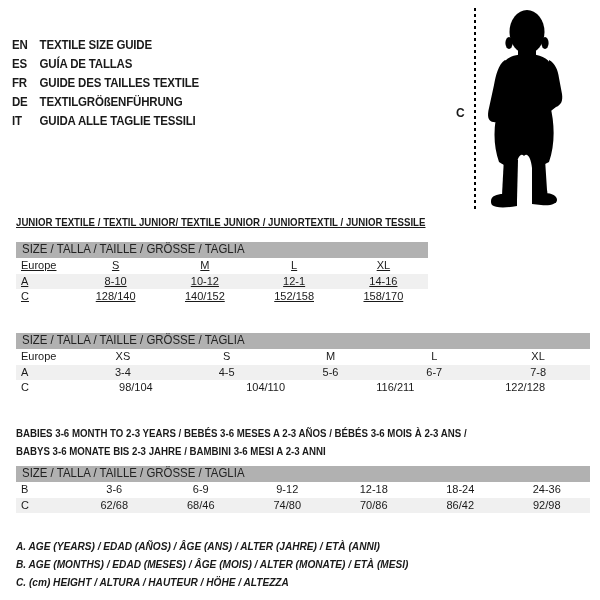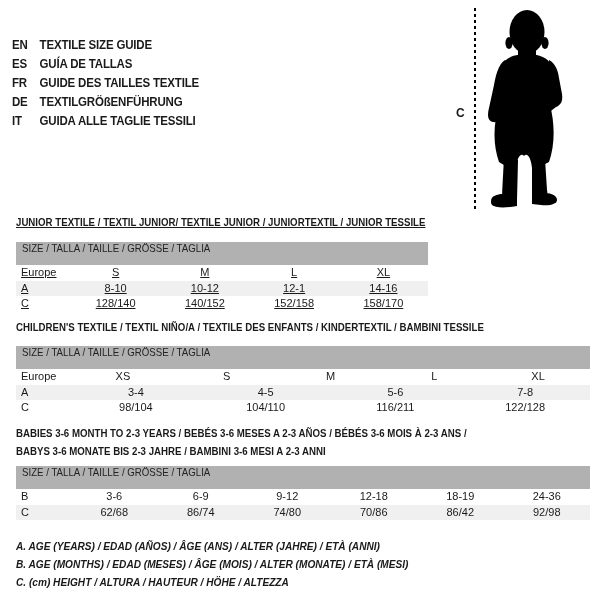--- a/index.html
+++ b/index.html
@@ -38,8 +38,8 @@
   .s2 .size-table{margin-top:12px;}
   .s3 .size-table{margin-top:6px;}
   .tbl-header{
-    background:var(--header-bg,#b1b1b1);height:23px;line-height:13px;
-    padding-left:6px;font-size:11px;color:#222;
+    background:var(--header-bg,#b1b1b1);height:16px;line-height:13px;
+    padding-left:6px;font-size:13px;color:#222;
   }
   .tbl-header .hdr-text{
     display:inline-block;transform:scaleX(0.88);transform-origin:left center;white-space:nowrap;

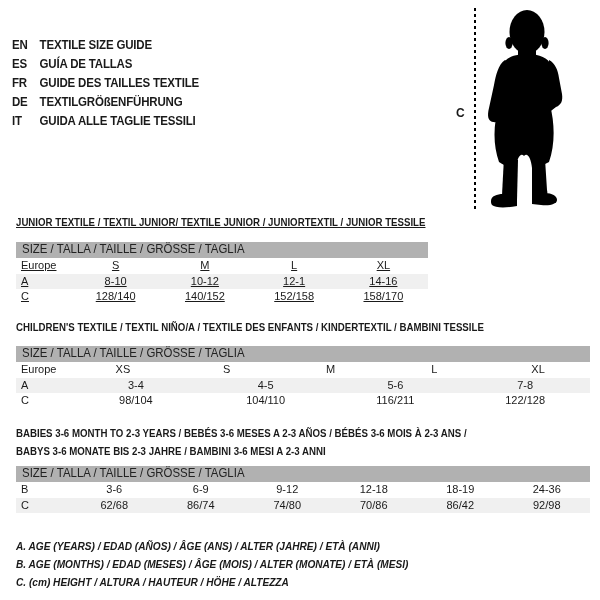--- a/index.html
+++ b/index.html
@@ -135,9 +135,6 @@
 </section>
 
 <section class="size-section s2">
-  <div class="sec-title">
-      <div class="title-line">CHILDREN'S TEXTILE / TEXTIL NIÑO/A / TEXTILE DES ENFANTS / KINDERTEXTIL / BAMBINI TESSILE</div>
-    </div>
   <div class="size-table">
     <div class="tbl-header"><span class="hdr-text">SIZE / TALLA / TAILLE / GRÖSSE / TAGLIA</span></div>
     <div class="tbl-rows">

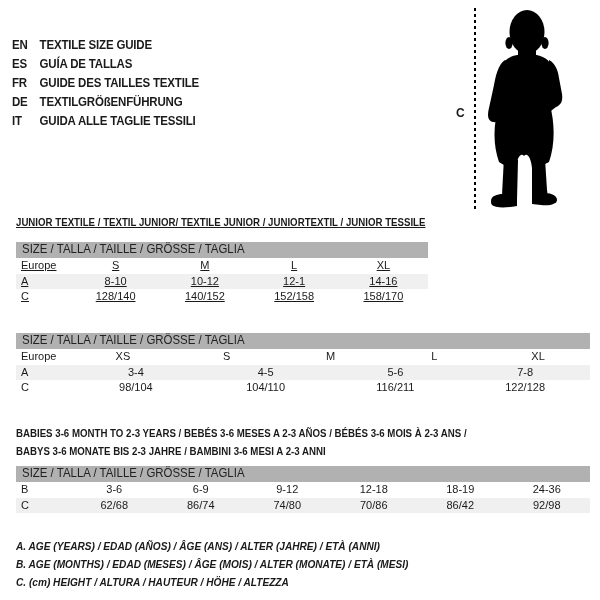--- a/index.html
+++ b/index.html
@@ -151,6 +151,7 @@
           <div class="cell val">3-4</div>
           <div class="cell val">4-5</div>
           <div class="cell val">5-6</div>
+          <div class="cell val">6-7</div>
           <div class="cell val">7-8</div>
         </div>
         <div class="tbl-row">

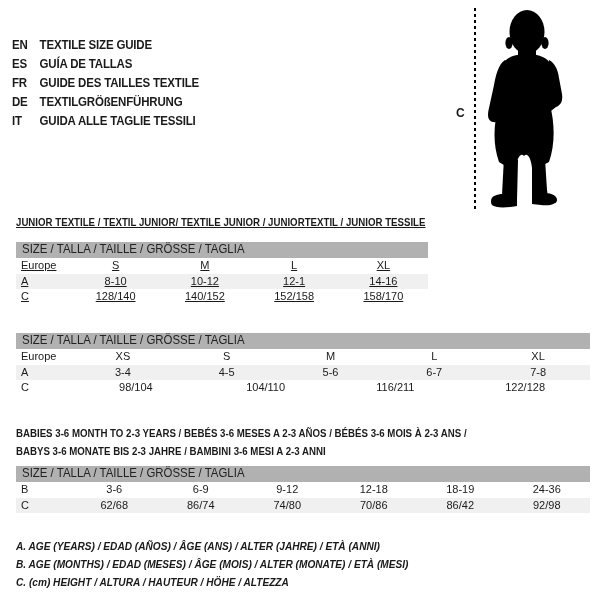--- a/index.html
+++ b/index.html
@@ -179,7 +179,7 @@
           <div class="cell val">6-9</div>
           <div class="cell val">9-12</div>
           <div class="cell val">12-18</div>
-          <div class="cell val">18-19</div>
+          <div class="cell val">18-24</div>
           <div class="cell val">24-36</div>
         </div>
         <div class="tbl-row shaded">

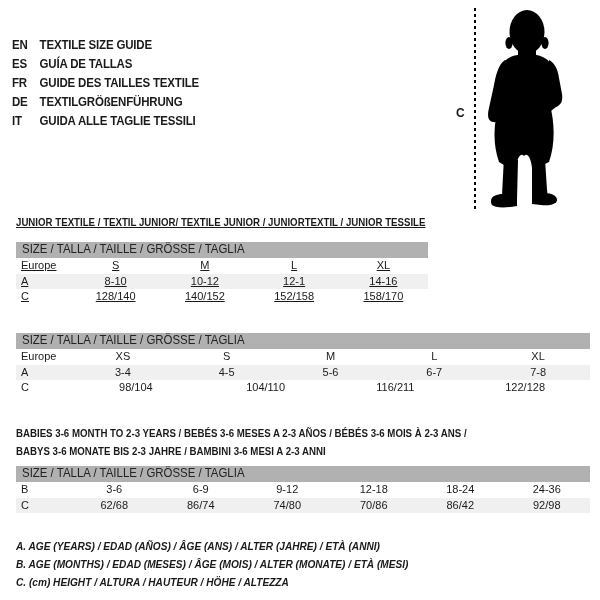--- a/index.html
+++ b/index.html
@@ -185,7 +185,7 @@
         <div class="tbl-row shaded">
           <div class="cell label">C</div>
           <div class="cell val">62/68</div>
-          <div class="cell val">86/74</div>
+          <div class="cell val">68/46</div>
           <div class="cell val">74/80</div>
           <div class="cell val">70/86</div>
           <div class="cell val">86/42</div>

